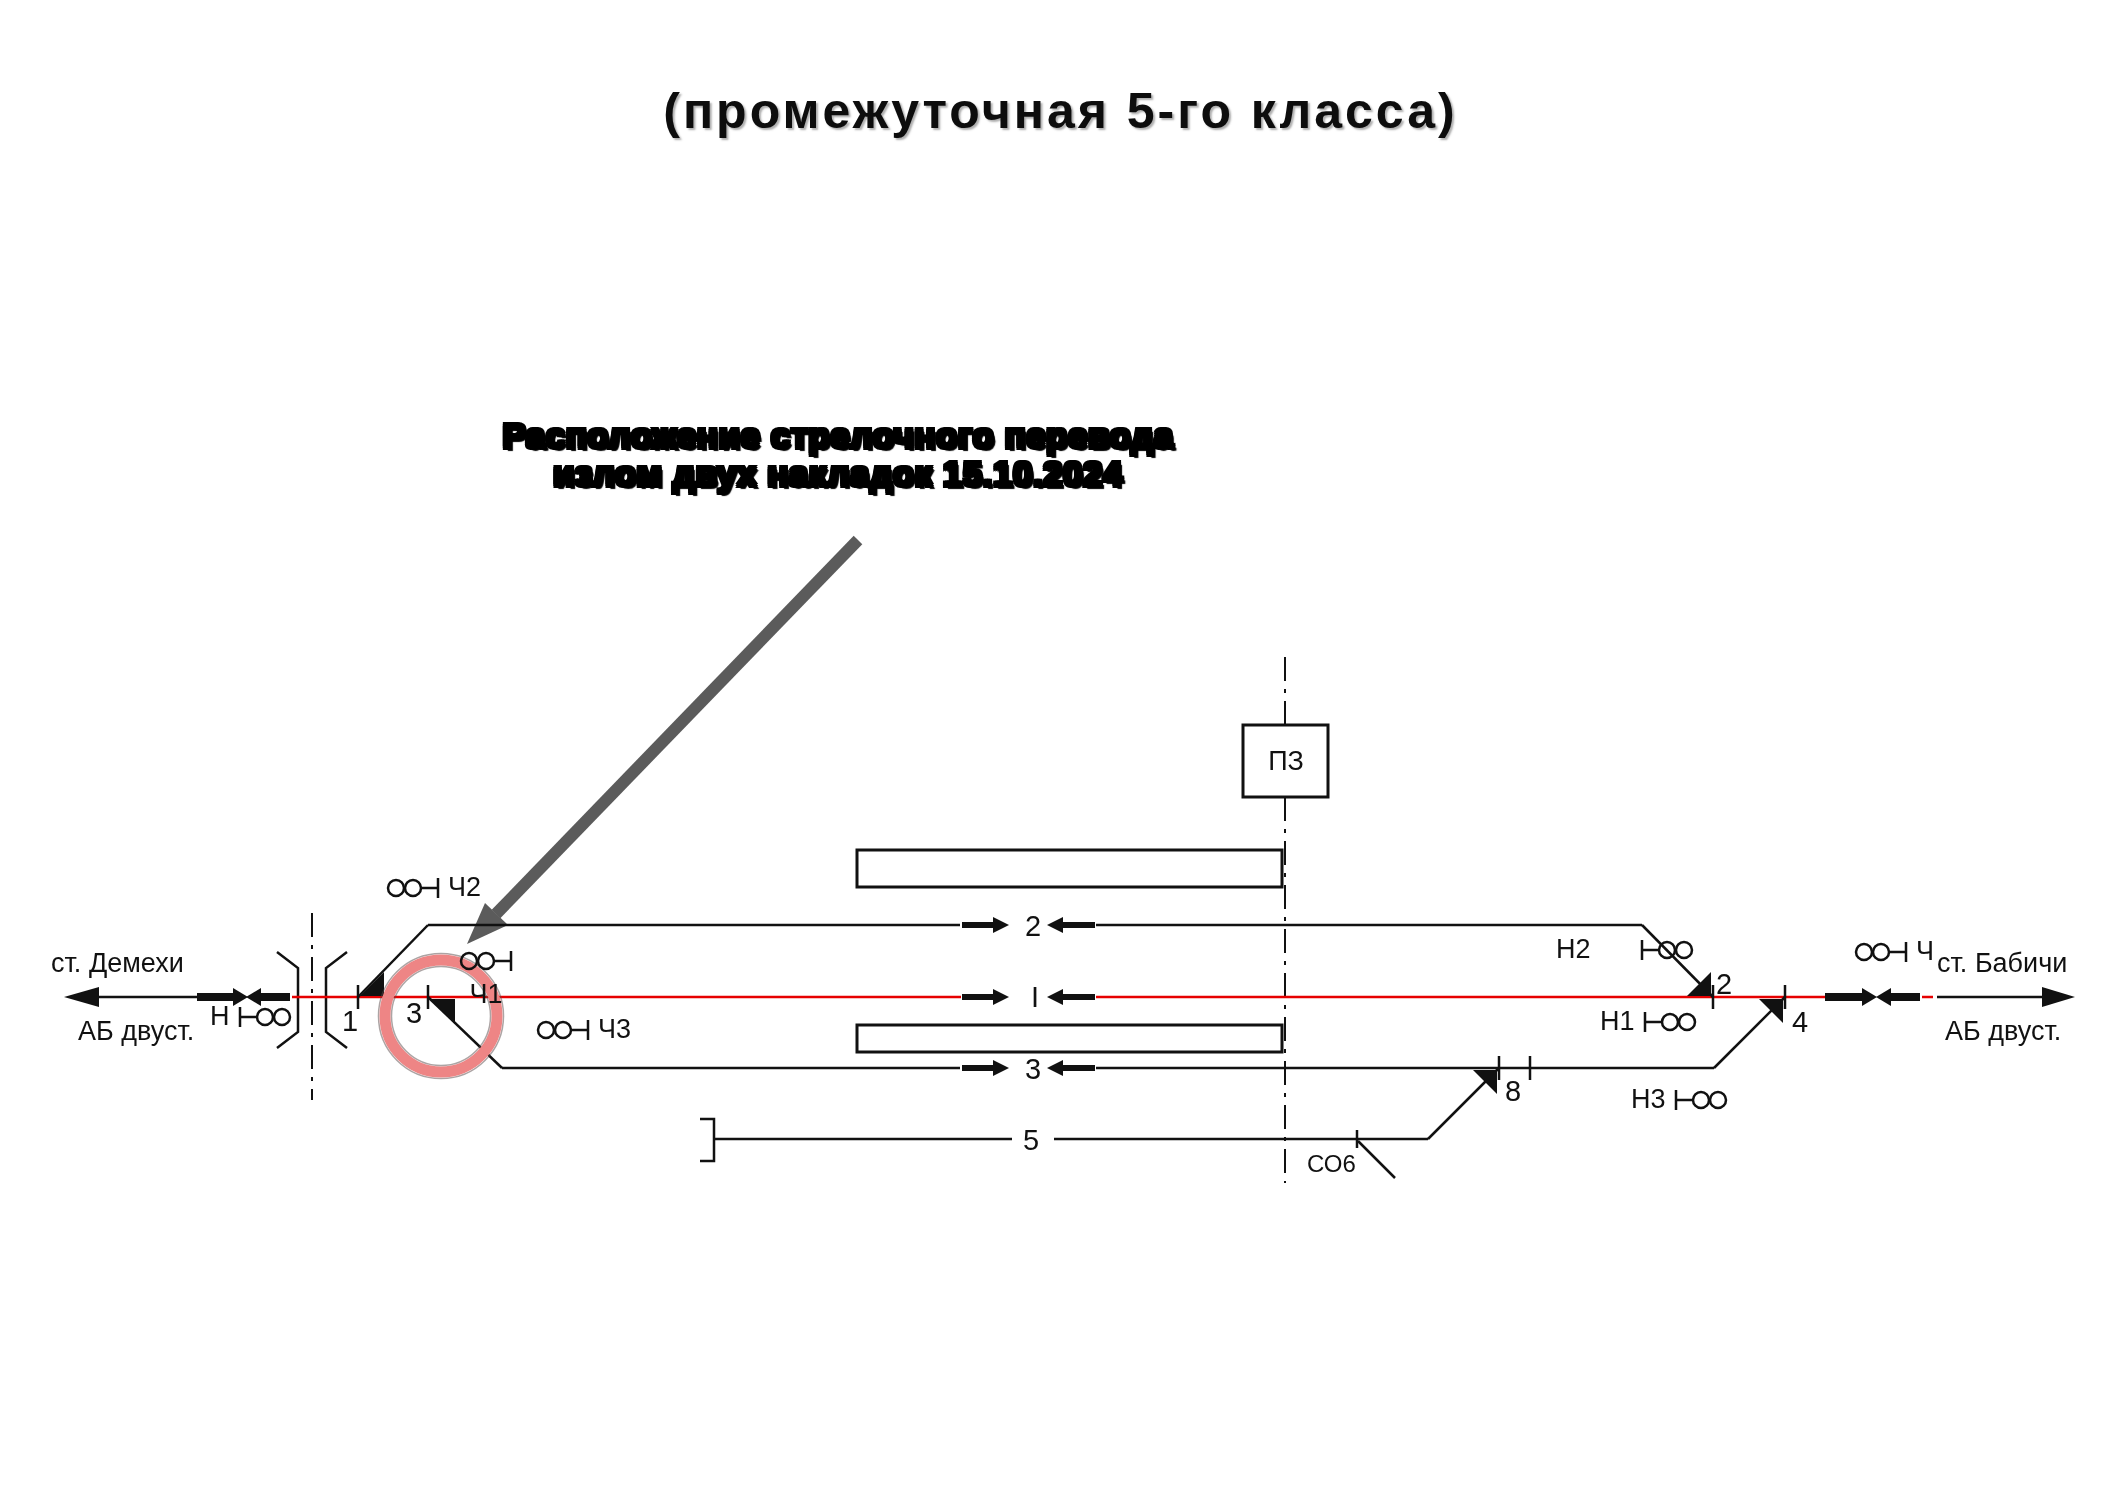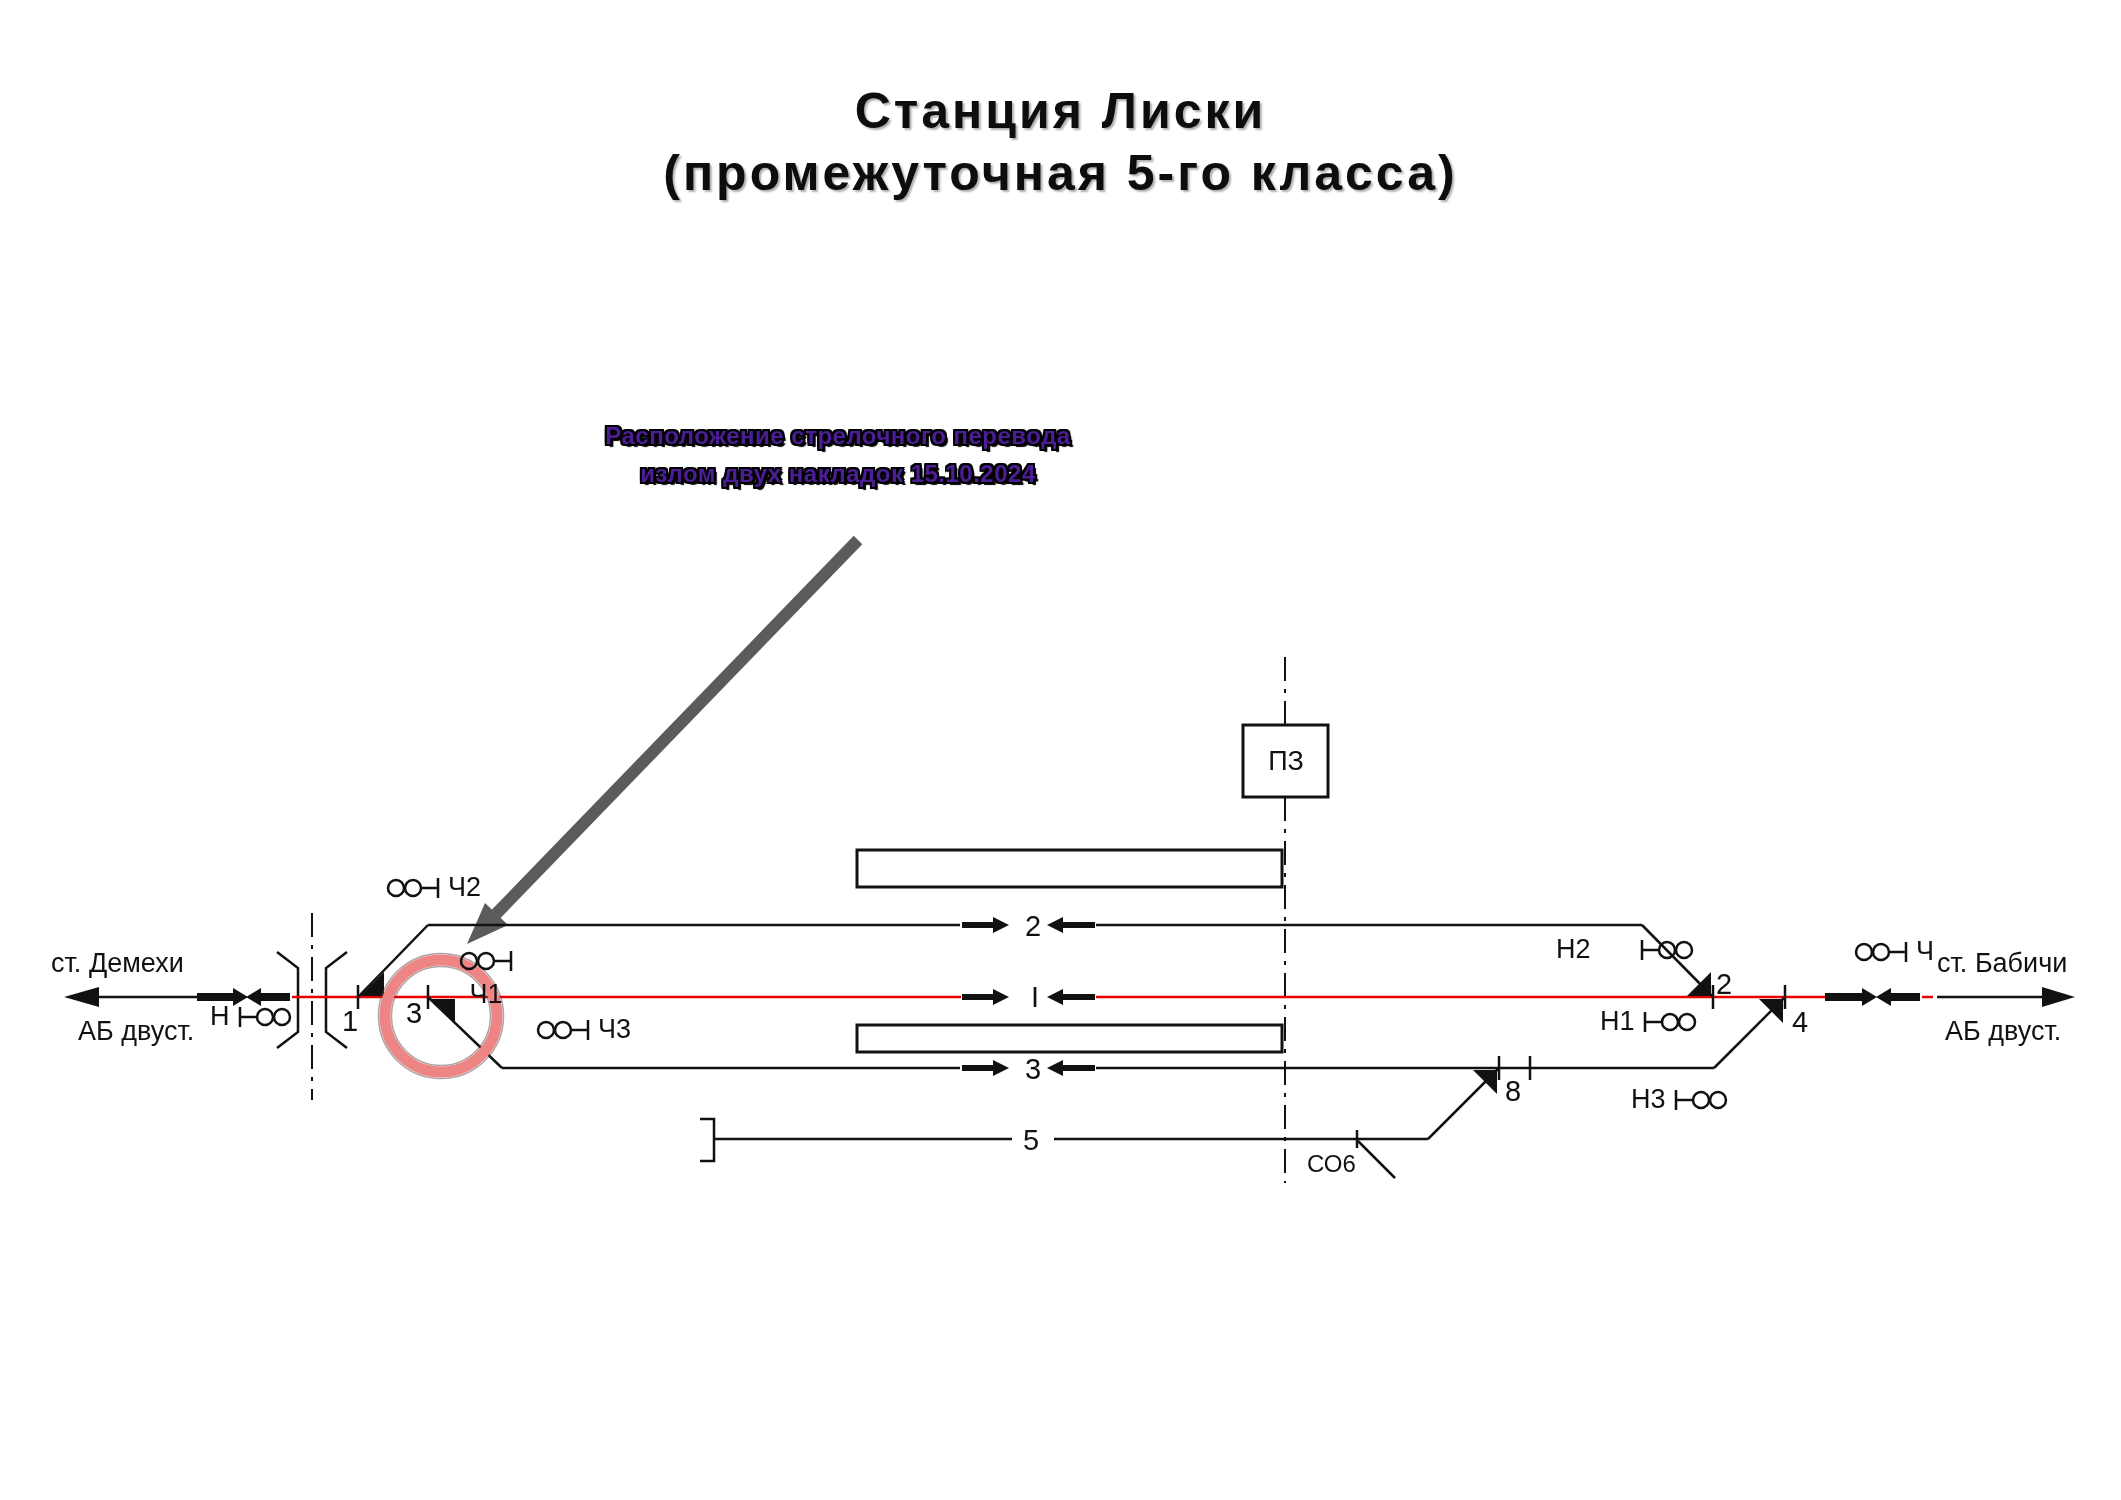--- a/index.html
+++ b/index.html
@@ -145,7 +145,6 @@
   </svg>
 
   <div class="abs title-block">
-    <div>Станция Лиски</div>
     <div>(промежуточная 5-го класса)</div>
   </div>
 

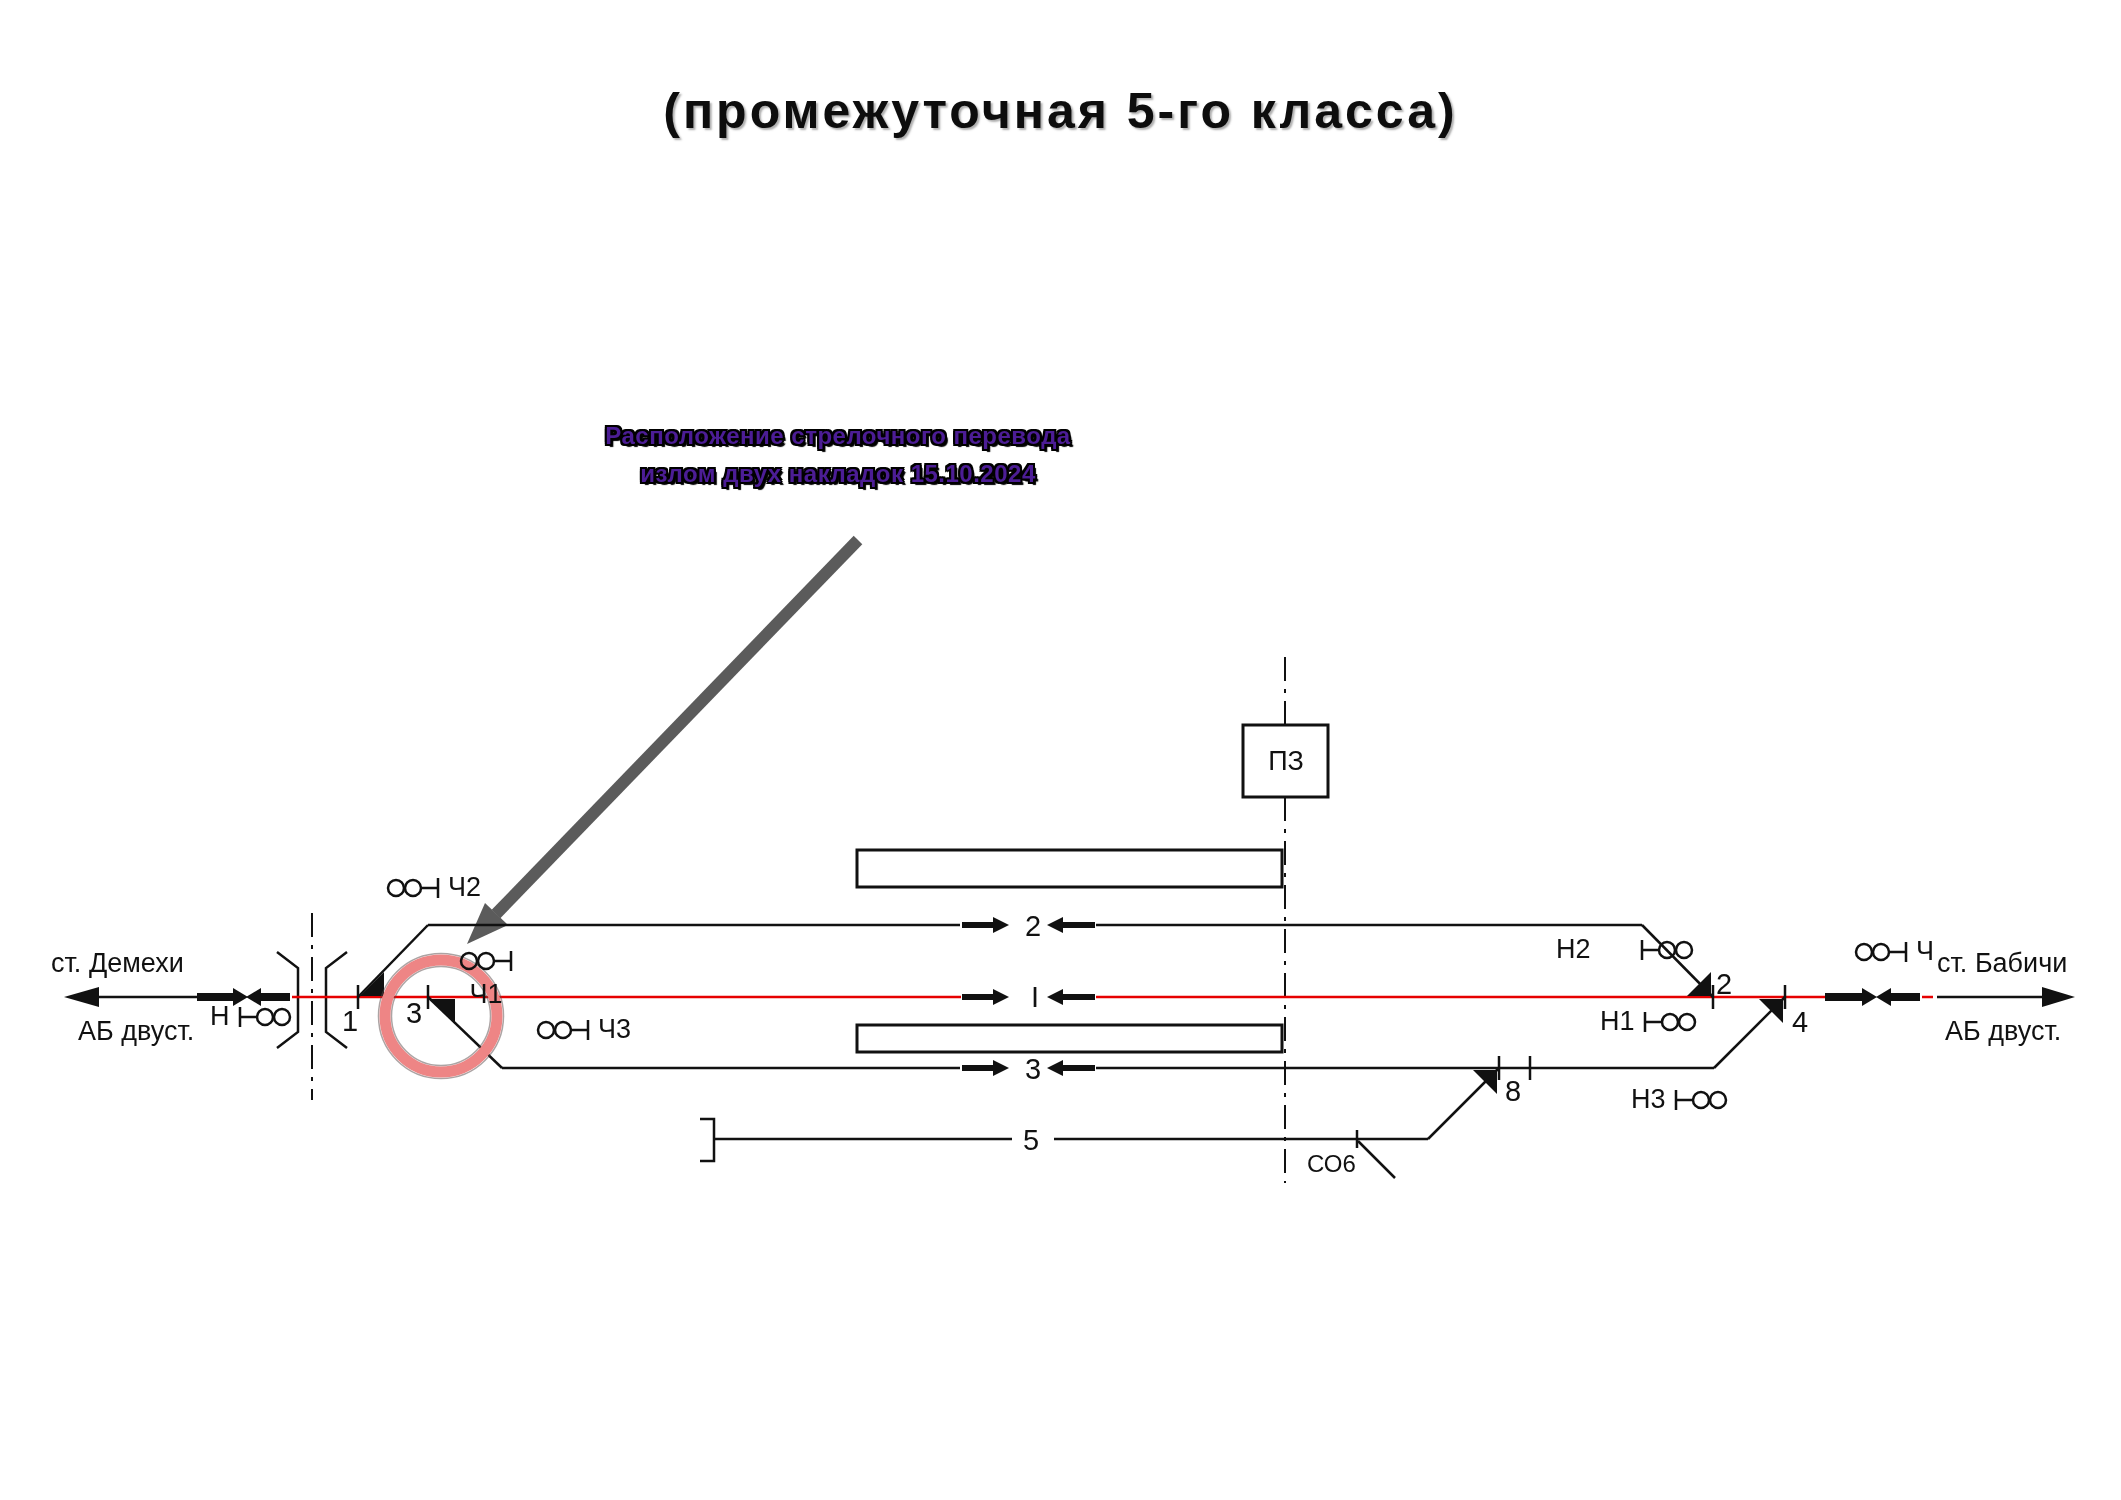--- a/index.html
+++ b/index.html
@@ -15,7 +15,7 @@
     text-shadow:2px 2px 2px rgba(110,110,110,.55);}
   
   .annotation{top:417px;left:462px;width:752px;text-align:center;
-    font-weight:700;font-size:24px;line-height:38px;letter-spacing:.5px;color:#4c1d95;
+    font-weight:700;font-size:35px;line-height:38px;letter-spacing:.5px;color:#000000;
     text-shadow:-2px -2px 0 #000,2px -2px 0 #000,-2px 2px 0 #000,2px 2px 0 #000,
                 -2px 0 0 #000,2px 0 0 #000,0 -2px 0 #000,0 2px 0 #000,3px 3px 1px #000;}
   

